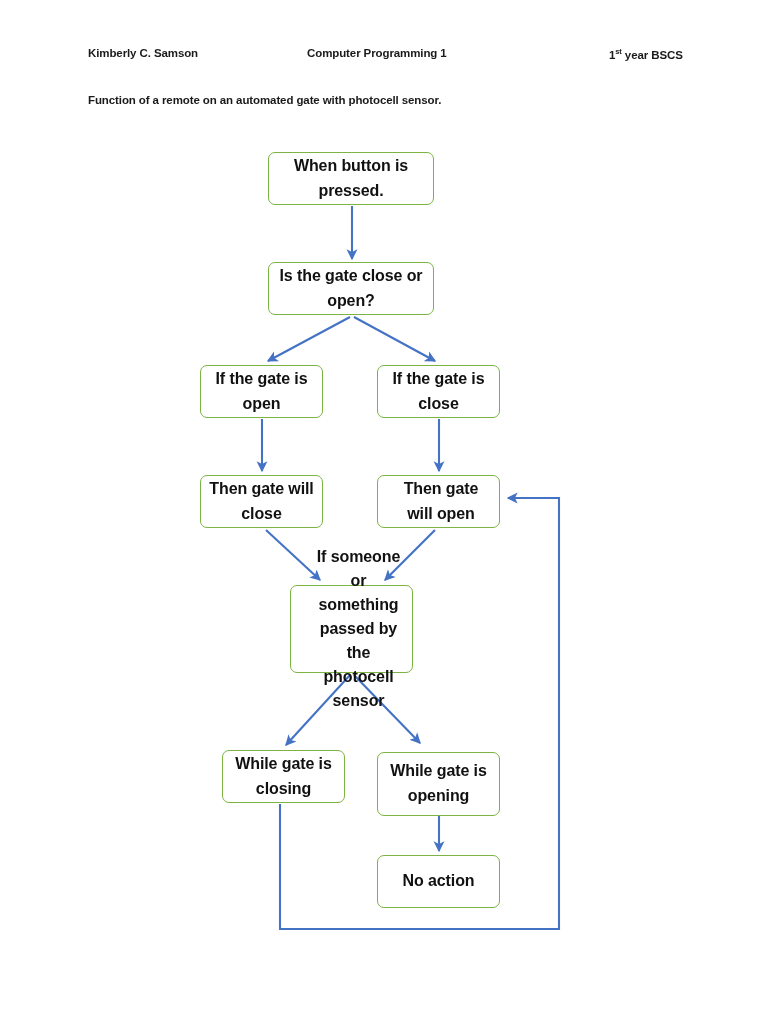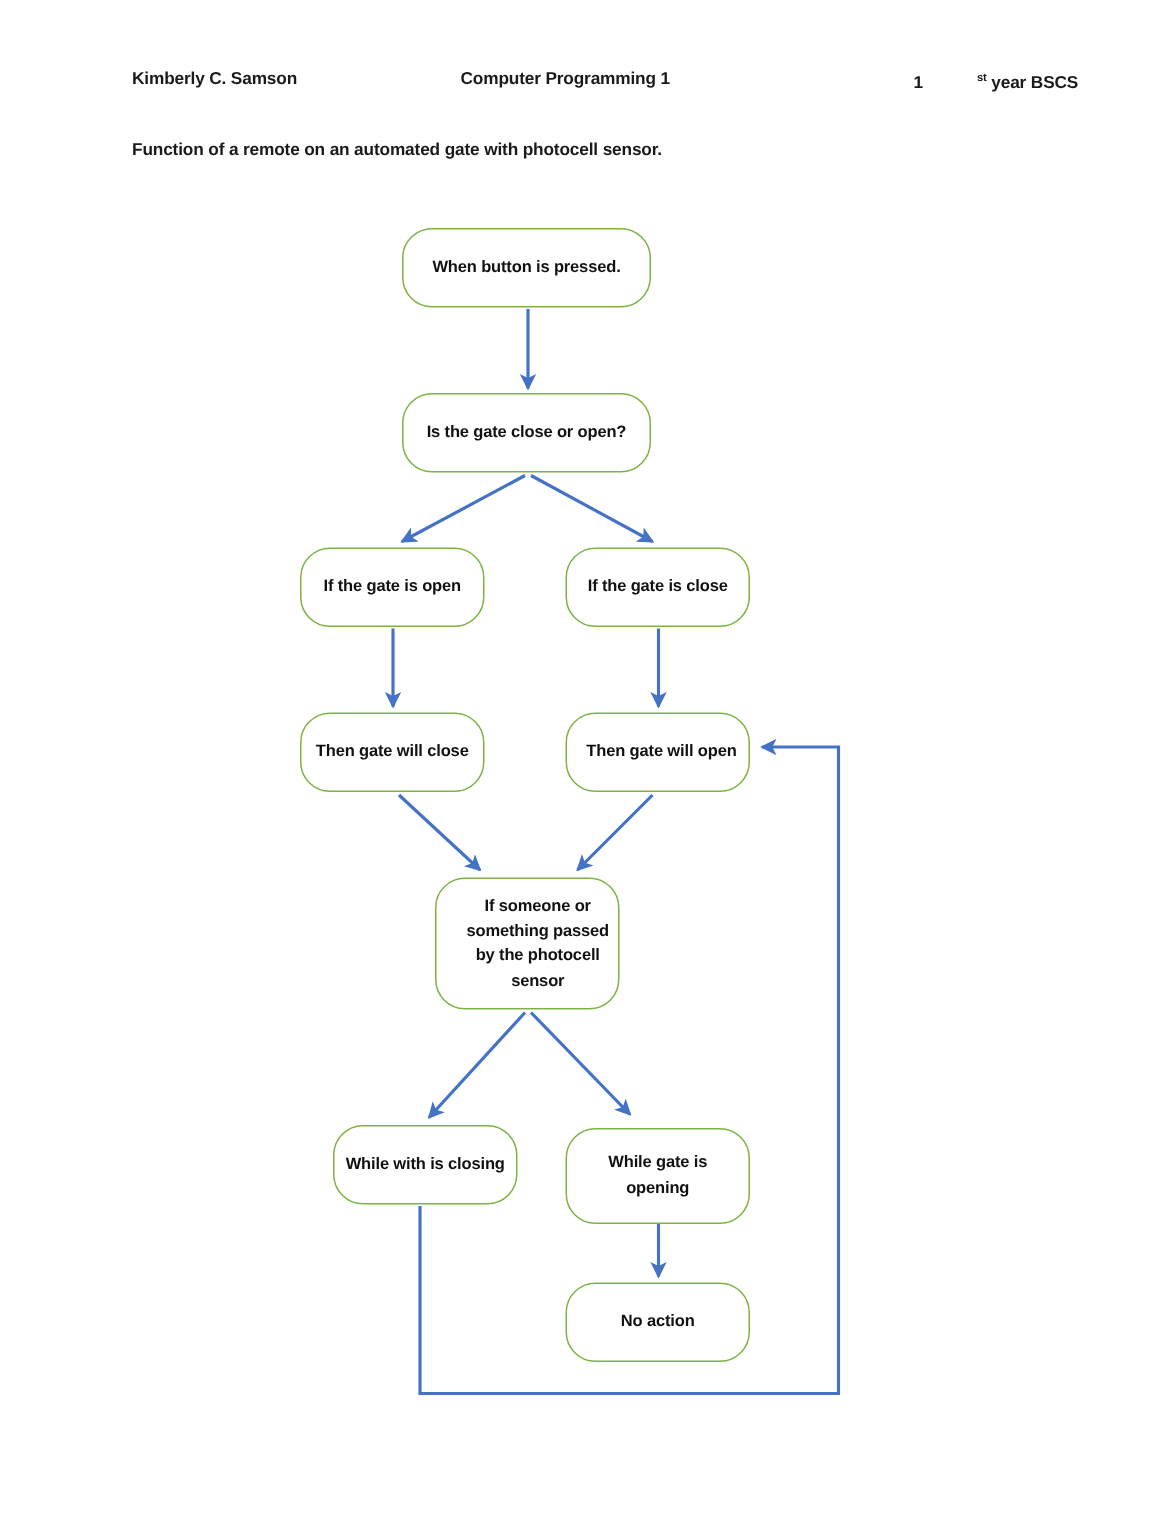--- a/index.html
+++ b/index.html
@@ -36,7 +36,7 @@
   #hdr-name  { left: 88px;  top: 47px; }
   #hdr-course{ left: 307px; top: 47px; }
   #hdr-year  { left: 609px; top: 47px; }
-  #hdr-year sup { font-size: 7.5px; vertical-align: super; margin-left: 36px; }
+  #hdr-year sup { font-size: 7.5px; vertical-align: super; }
 
   #subtitle {
     position: absolute;

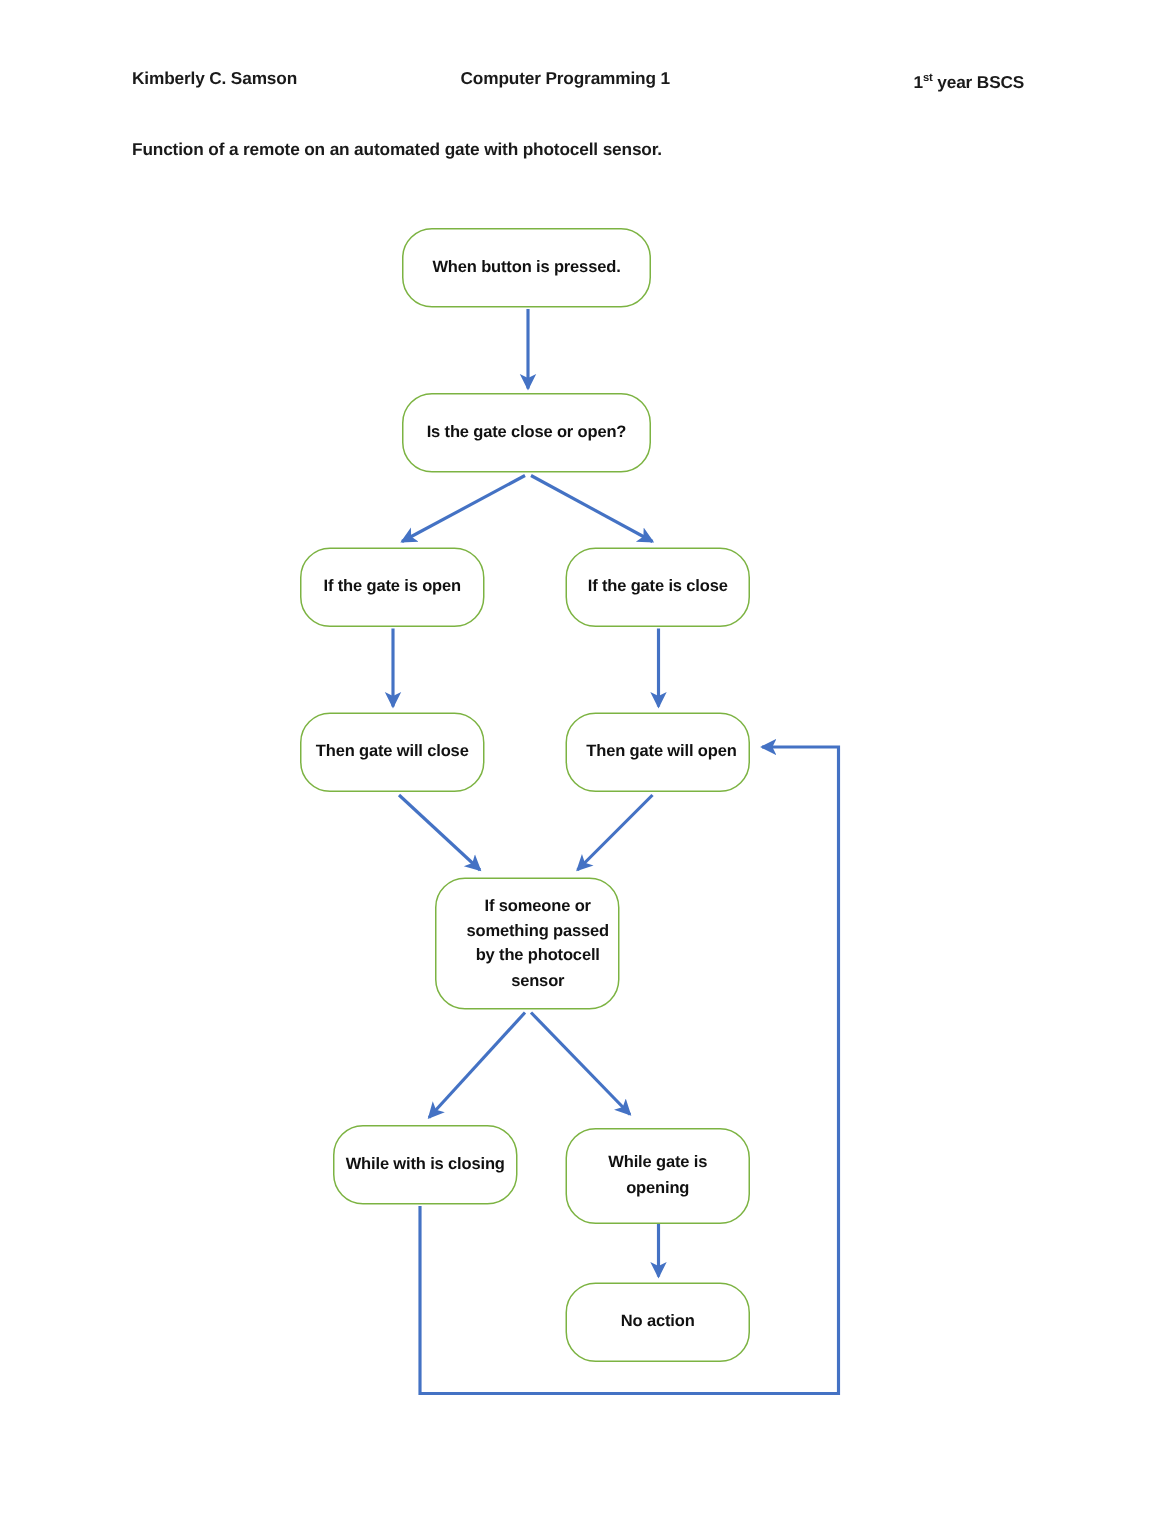--- a/index.html
+++ b/index.html
@@ -54,13 +54,13 @@
     position: absolute;
     box-sizing: border-box;
     border: 1.3px solid #7CB342;
-    border-radius: 20px;
+    border-radius: 7px;
     background: #ffffff;
     display: flex;
     align-items: center;
     justify-content: center;
     text-align: center;
-    font-size: 11px;
+    font-size: 16px;
     font-weight: bold;
     color: #111111;
     line-height: 1.55;

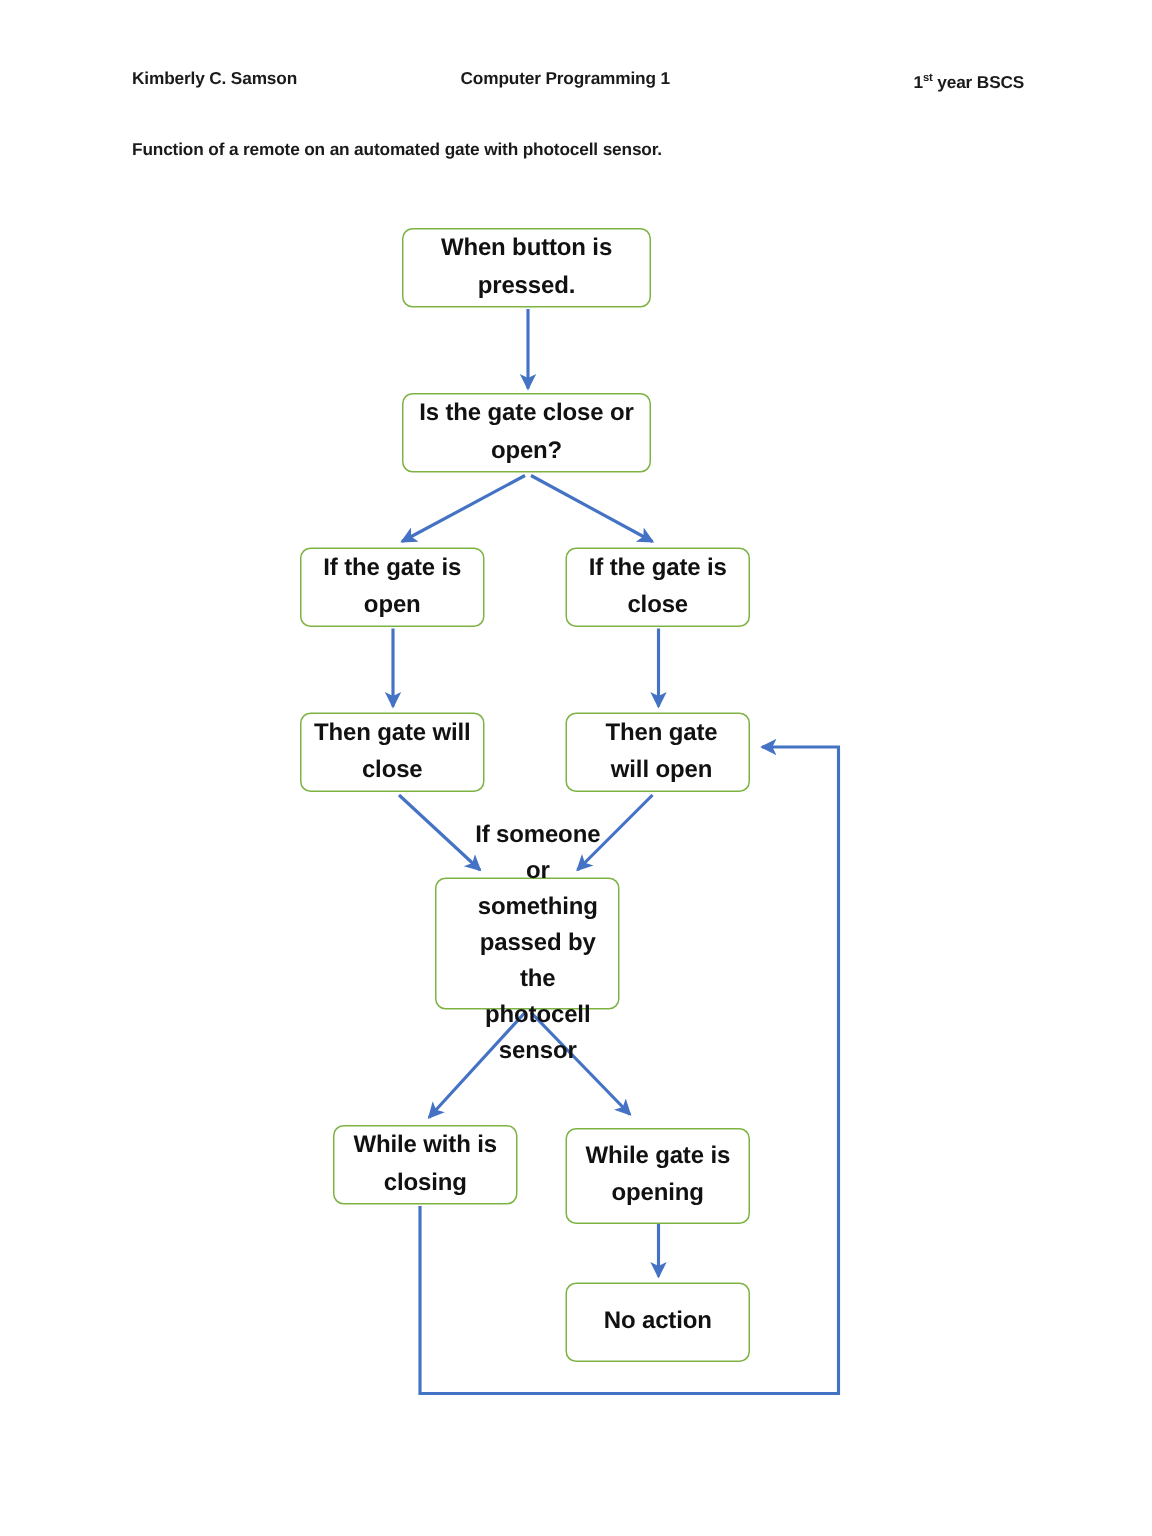--- a/index.html
+++ b/index.html
@@ -148,7 +148,7 @@
   </div>
 
   <div class="node" style="left:222px; top:750px; width:123px; height:53px;">
-    <span>While with is closing</span>
+    <span>While gate is closing</span>
   </div>
 
   <div class="node" style="left:377px; top:752px; width:123px; height:64px;">

